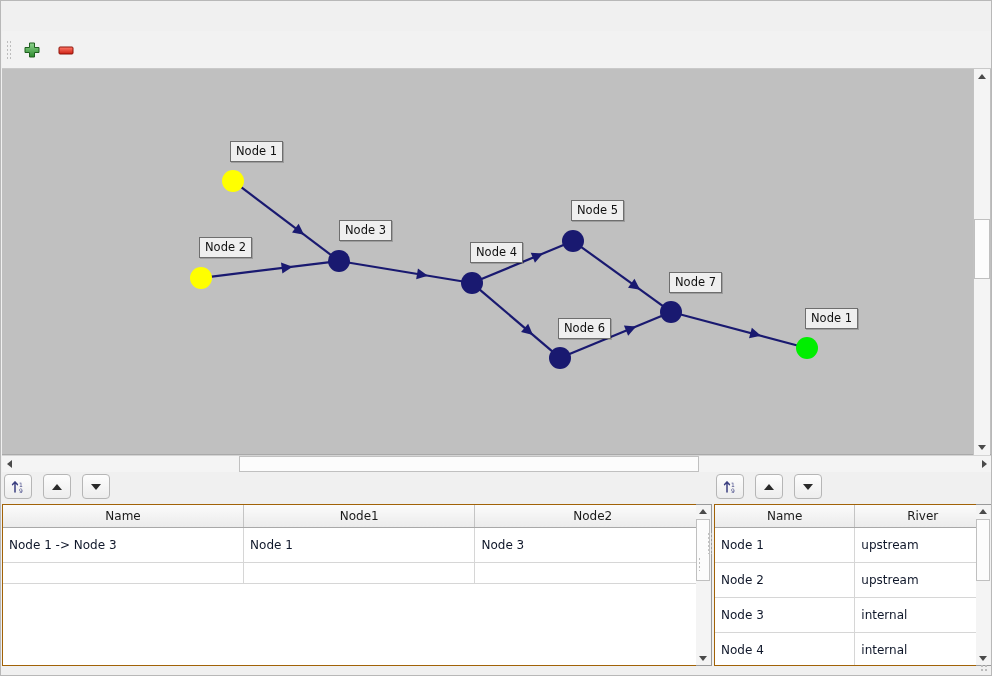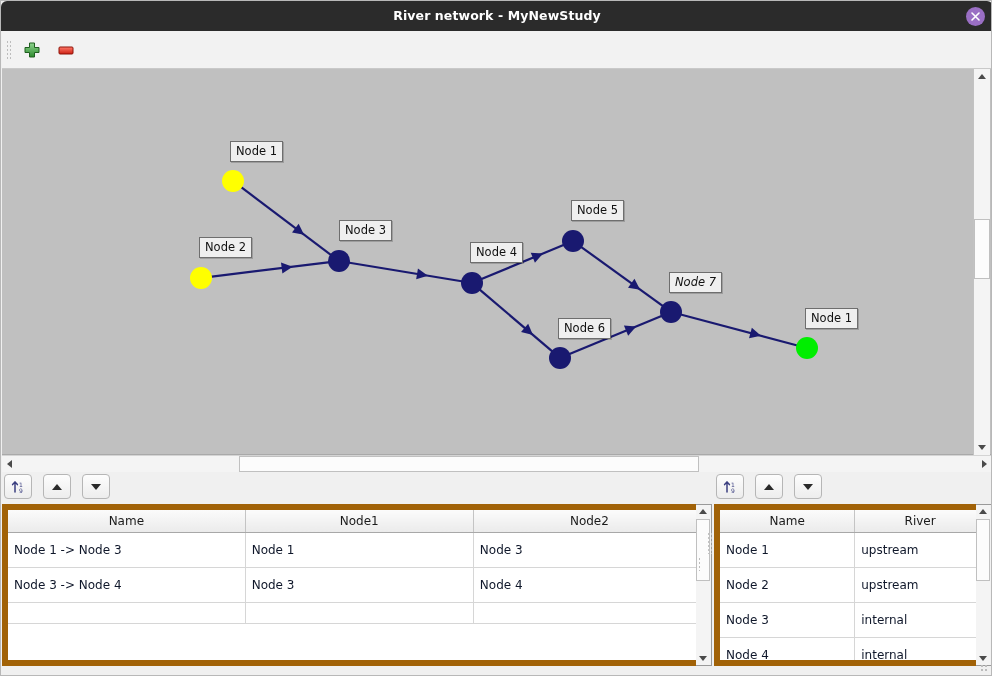--- a/index.html
+++ b/index.html
@@ -230,14 +230,6 @@
 
 <div id="app">
 
-  <div id="titlebar">
-    <div id="titlebar-text">River network - MyNewStudy</div>
-    <div id="close-button">
-      <svg width="19" height="19" viewBox="0 0 19 19">
-        <path d="M6 6 L13 13 M13 6 L6 13" stroke="#ffffff" stroke-width="1.6" stroke-linecap="round"></path>
-      </svg>
-    </div>
-  </div>
 
   <div id="toolbar">
     <div id="toolbar-grip"></div>

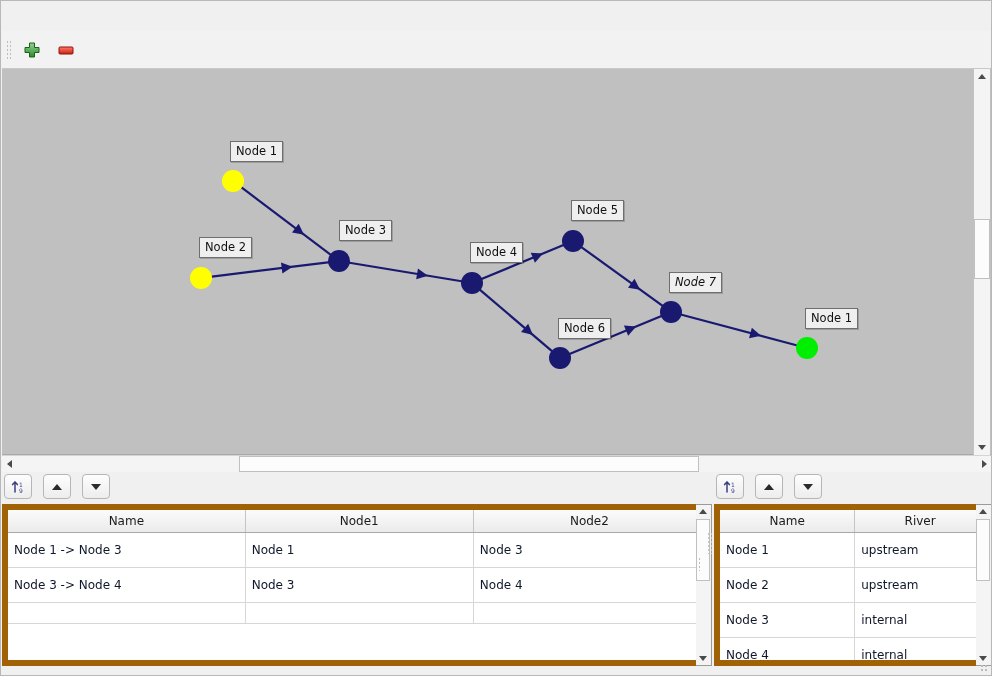--- a/index.html
+++ b/index.html
@@ -293,7 +293,7 @@
         <div class="nodelabel" style="left: 468px; top: 173px;">Node 4</div>
         <div class="nodelabel" style="left: 569px; top: 131px;">Node 5</div>
         <div class="nodelabel" style="left: 556px; top: 249px;">Node 6</div>
-        <div class="nodelabel" style="left: 667px; top: 203px; font-style: italic;">Node 7</div>
+        <div class="nodelabel" style="left: 667px; top: 203px;">Node 7</div>
         <div class="nodelabel" style="left: 803px; top: 239px;">Node 1</div>
       </div>
   </div>

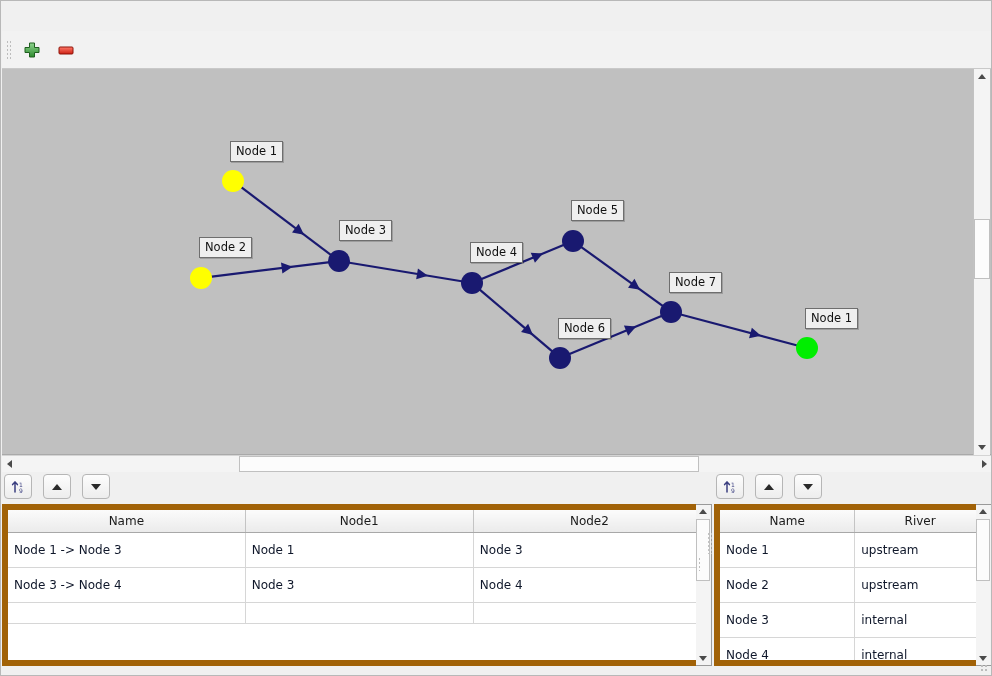--- a/index.html
+++ b/index.html
@@ -162,7 +162,7 @@
   .grid-wrap {
     position: absolute; top: 32px; left: 0;
     background: #ffffff;
-    border: 6px solid #a16207;
+    border: 1px solid #a16207;
     overflow: hidden;
   }
   #left-grid  { width: 710px; height: 162px; }

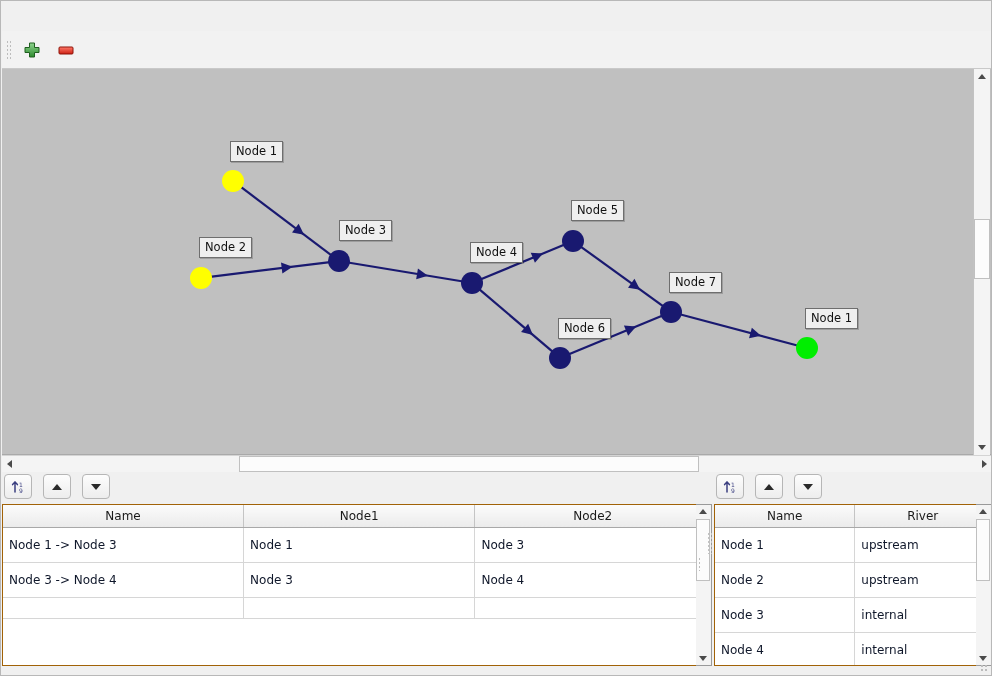--- a/index.html
+++ b/index.html
@@ -376,11 +376,6 @@
                 <td>Node 3</td>
               </tr>
               <tr>
-                <td>Node 3 -&gt; Node 4</td>
-                <td>Node 3</td>
-                <td>Node 4</td>
-              </tr>
-              <tr>
                 <td class="spacer"></td>
                 <td class="spacer"></td>
                 <td class="spacer"></td>

